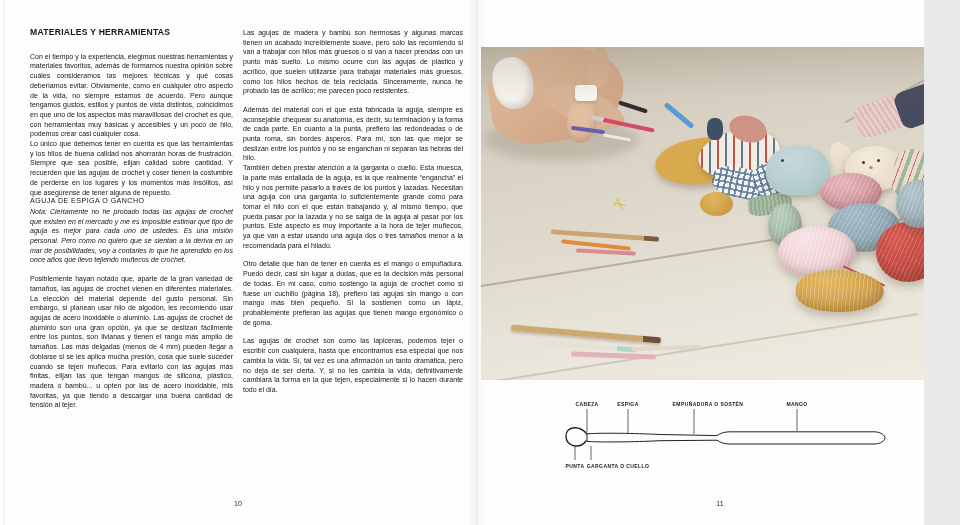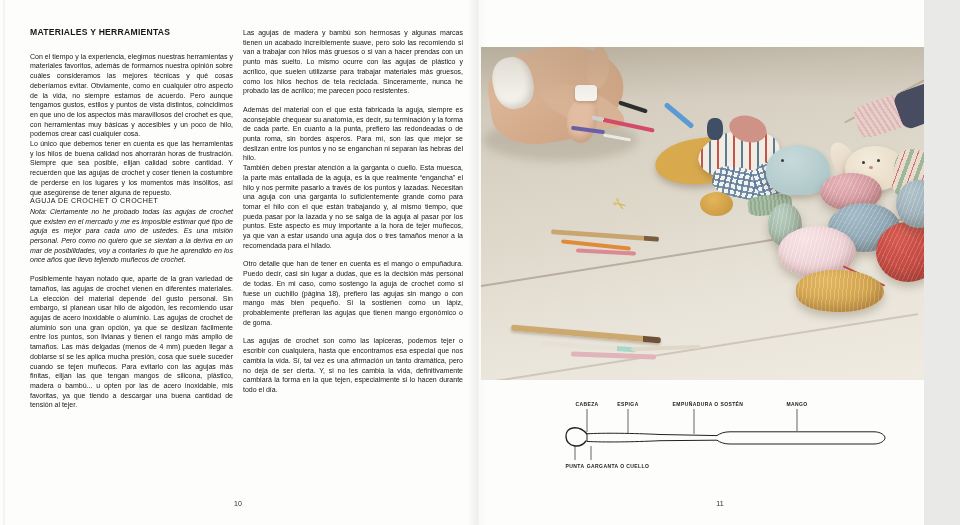--- a/index.html
+++ b/index.html
@@ -45,7 +45,7 @@
       <h1>MATERIALES Y HERRAMIENTAS</h1>
       <p>Con el tiempo y la experiencia, elegimos nuestras herramientas y materiales favoritos, además de formarnos nuestra opinión sobre cuáles consideramos las mejores técnicas y qué cosas deberíamos evitar. Obviamente, como en cualquier otro aspecto de la vida, no siempre estamos de acuerdo. Pero aunque tengamos gustos, estilos y puntos de vista distintos, coincidimos en que uno de los aspectos más maravillosos del crochet es que, con herramientas muy básicas y accesibles y un poco de hilo, podemos crear casi cualquier cosa.</p>
       <p>Lo único que debemos tener en cuenta es que las herramientas y los hilos de buena calidad nos ahorrarán horas de frustración. Siempre que sea posible, elijan calidad sobre cantidad. Y recuerden que las agujas de crochet y coser tienen la costumbre de perderse en los lugares y los momentos más insólitos, así que asegúrense de tener alguna de repuesto.</p>
-      <p class="subhead">AGUJA DE CROCHET O CROCHET</p>
+      <p class="subhead">AGUJA DE ESPIGA O GANCHO</p>
       <p class="italic">Nota: Ciertamente no he probado todas las agujas de crochet que existen en el mercado y me es imposible estimar qué tipo de aguja es mejor para cada uno de ustedes. Es una misión personal. Pero como no quiero que se sientan a la deriva en un mar de posibilidades, voy a contarles lo que he aprendido en los once años que llevo tejiendo muñecos de crochet.</p>
       <p class="gap">Posiblemente hayan notado que, aparte de la gran variedad de tamaños, las agujas de crochet vienen en diferentes materiales. La elección del material depende del gusto personal. Sin embargo, si planean usar hilo de algodón, les recomiendo usar agujas de acero inoxidable o aluminio. Las agujas de crochet de aluminio son una gran opción, ya que se deslizan fácilmente entre los puntos, son livianas y tienen el rango más amplio de tamaños. Las más delgadas (menos de 4 mm) pueden llegar a doblarse si se les aplica mucha presión, cosa que suele suceder cuando se tejen muñecos. Para evitarlo con las agujas más finitas, elijan las que tengan mangos de silicona, plástico, madera o bambú... u opten por las de acero inoxidable, mis favoritas, ya que tiendo a descargar una buena cantidad de tensión al tejer.</p>
     </div>

